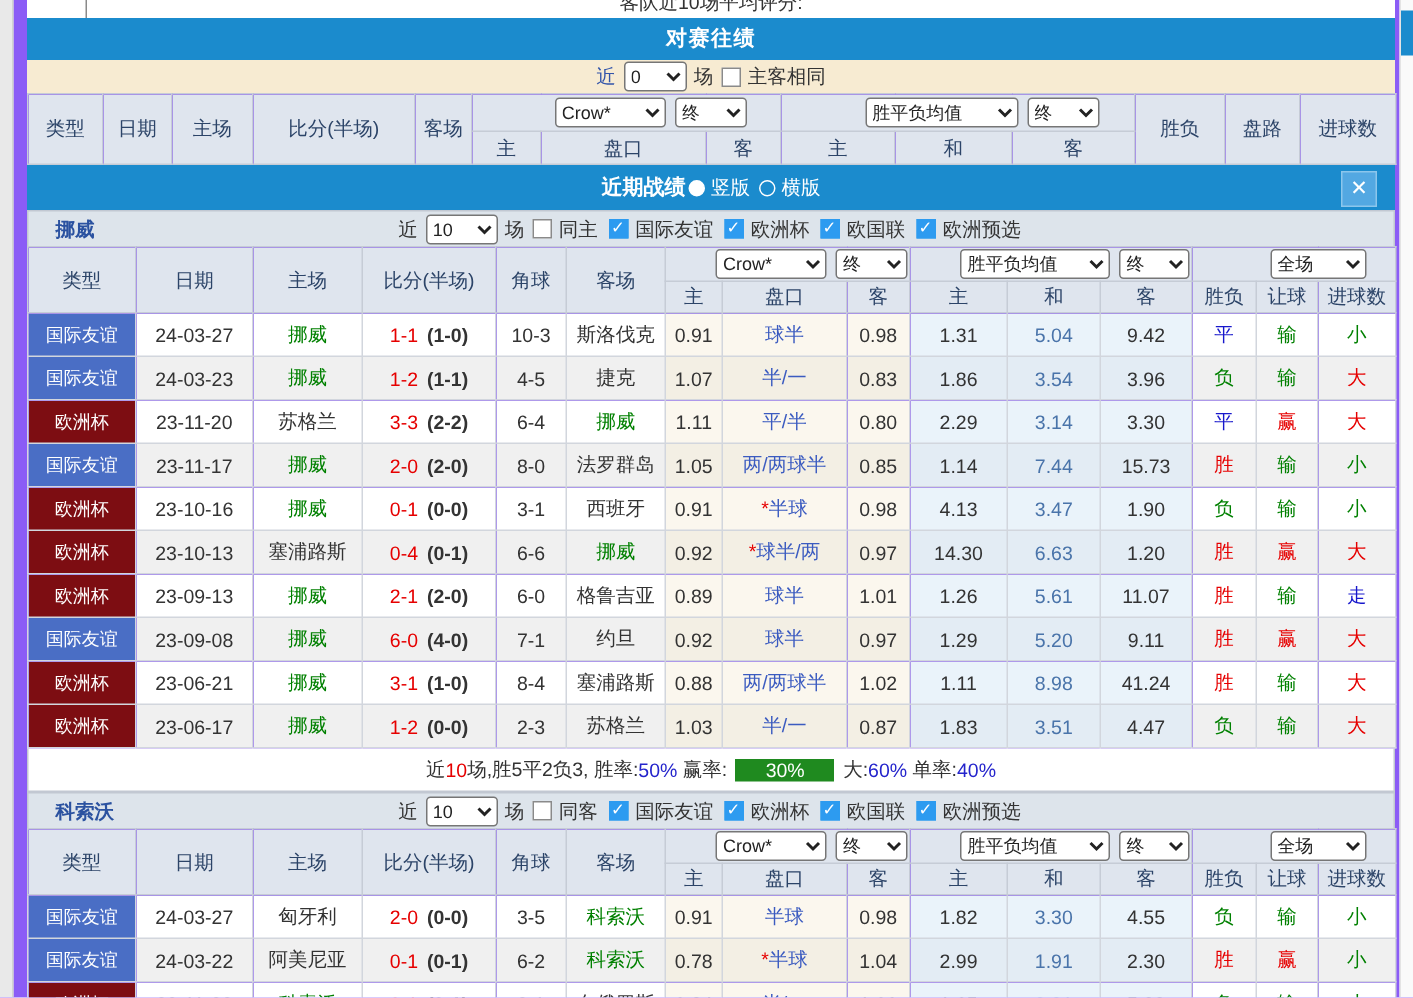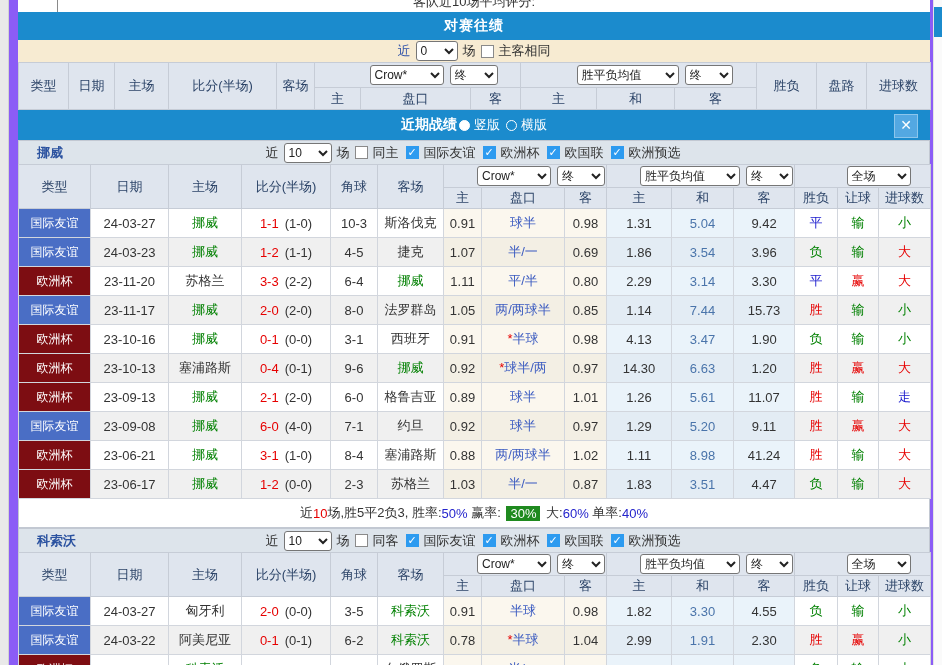--- a/index.html
+++ b/index.html
@@ -68,7 +68,7 @@
   table.match tbody td[data-type="cup"]{background:#7d0d12;color:#fff;font-size:12px;}
   td[data-focal="y"]{color:#008000;}
   .ft{color:#e60000;}
-  .ht{color:#333;margin-left:6px;}
+  .ht{color:#333;margin-left:6px;font-weight:bold;}
   .hand{color:#3b5bc0;}
   .hand .star{color:#e60000;}
   td.draw{color:#4a74aa;}

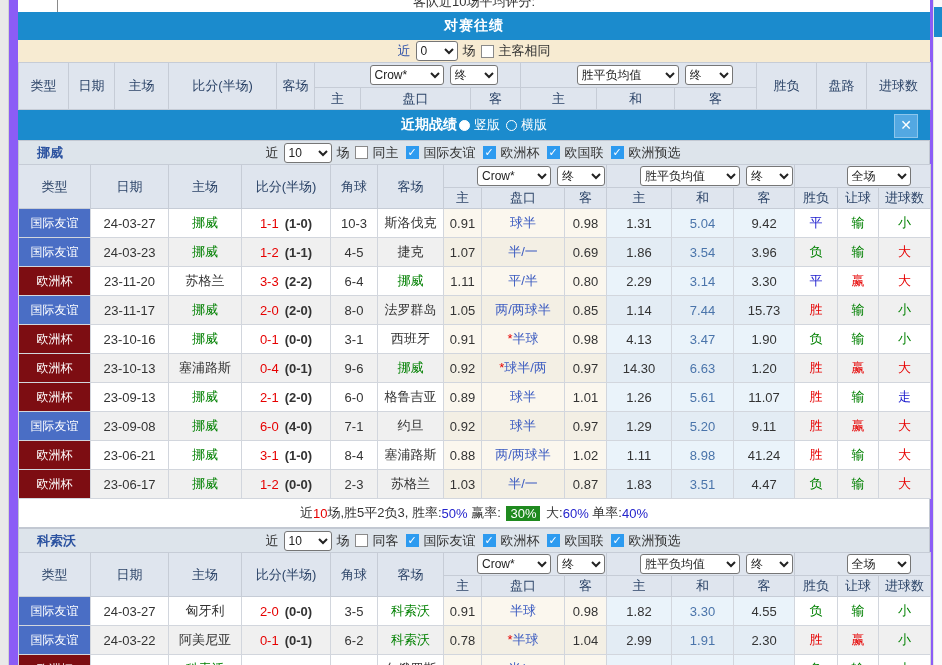--- a/index.html
+++ b/index.html
@@ -265,7 +265,7 @@
             <td data-focal="n">捷克</td>
             <td class="cream">1.07</td>
             <td class="cream hand"><span class="star"></span><span>半/一</span></td>
-            <td class="cream">0.69</td>
+            <td class="cream">0.83</td>
             <td class="lblue">1.86</td>
             <td class="lblue draw">3.54</td>
             <td class="lblue">3.96</td>

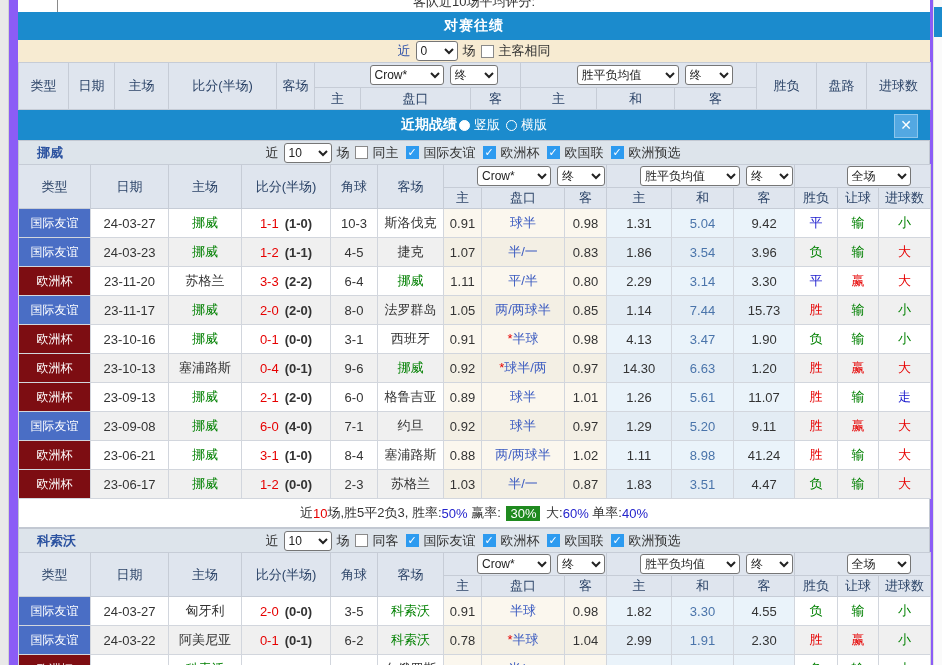--- a/index.html
+++ b/index.html
@@ -329,7 +329,7 @@
             <td>23-10-13</td>
             <td data-focal="n">塞浦路斯</td>
             <td><span class="ft">0-4</span><span class="ht">(0-1)</span></td>
-            <td>9-6</td>
+            <td>6-6</td>
             <td data-focal="y">挪威</td>
             <td class="cream">0.92</td>
             <td class="cream hand"><span class="star">*</span><span>球半/两</span></td>

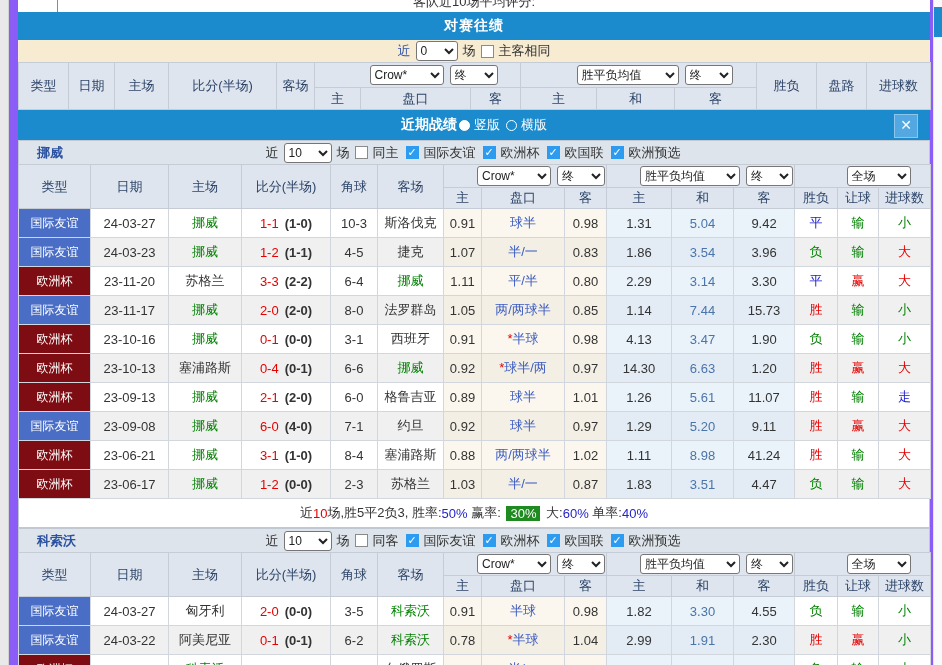--- a/index.html
+++ b/index.html
@@ -78,7 +78,7 @@
            box-sizing:border-box;background:#fff;white-space:pre;}
   .c-blue{color:#2424cc;}
   .c-red{color:#e60000;}
-  .c-badge{background:#1f8a1f;color:#fff;padding:0 4px;margin:0 2px;}
+  .c-badge{background:#1f8a1f;color:#fff;padding:0 20px;margin:0 2px;}
 </style>
 </head>
 <body>

